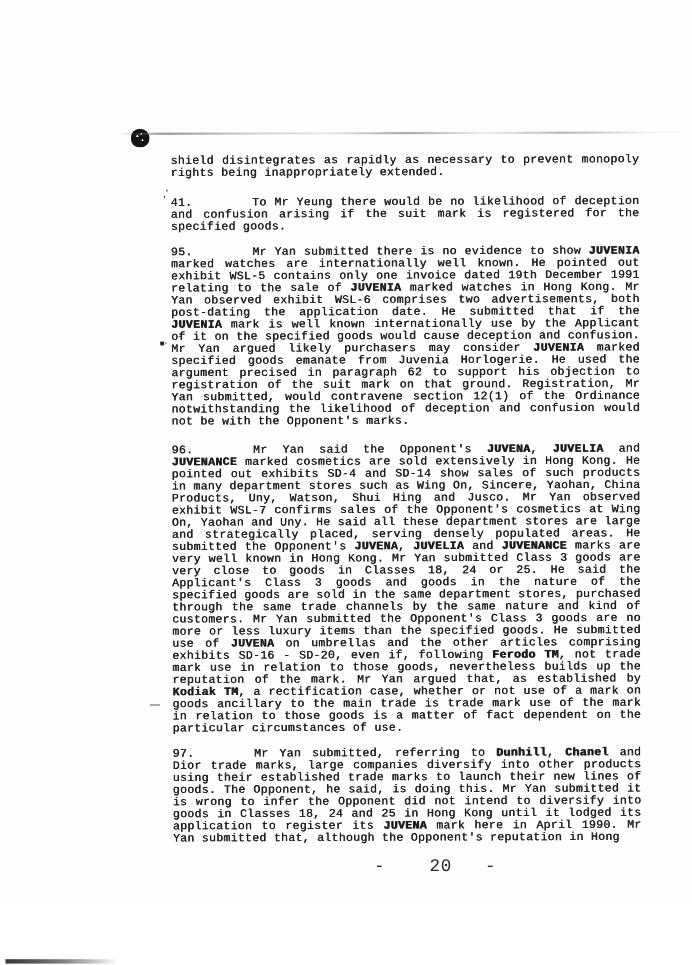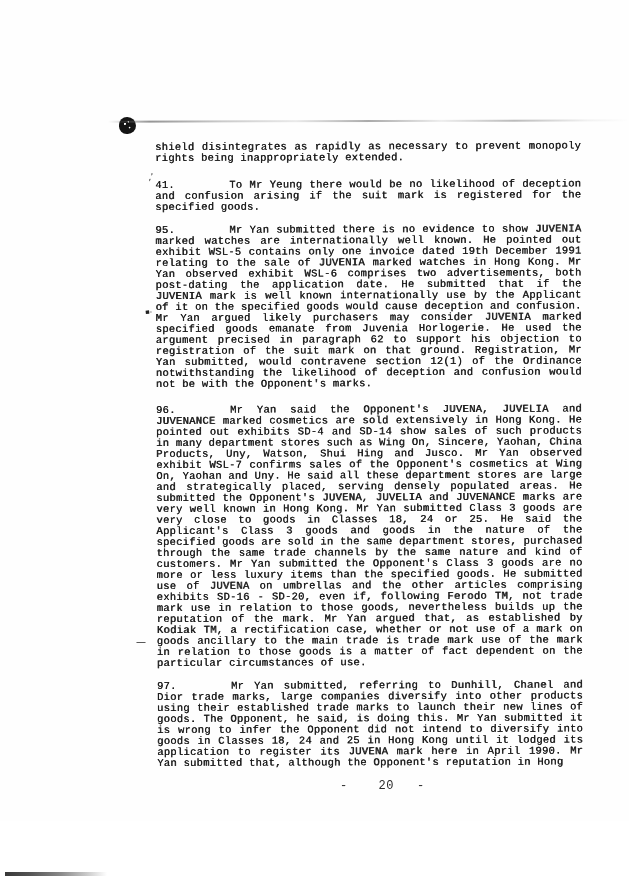--- a/index.html
+++ b/index.html
@@ -28,7 +28,7 @@
   }
   .para.numbered { text-indent:74px; }
   .pnum { position:absolute; left:0; top:0; text-indent:0; }
-  .tm { font-weight:normal; text-shadow:0.6px 0 0 currentColor; letter-spacing:0.3px;margin-top:22px; }
+  .tm { font-weight:bold; text-shadow:0.6px 0 0 currentColor; letter-spacing:0.3px;margin-top:22px; }
   [data-name="paragraph-continuation"] { margin-bottom:16px; }
   [data-name="paragraph-95"] { margin-bottom:15px; }
 

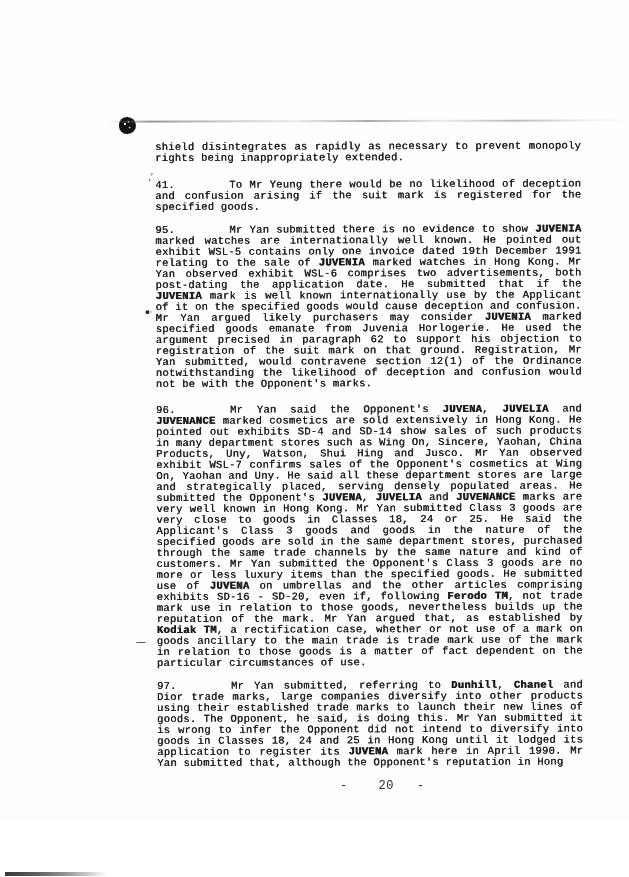--- a/index.html
+++ b/index.html
@@ -34,7 +34,7 @@
 
   .pageno {
     position:absolute; left:340px; top:779px;
-    font-size:12px; color:#2a2a2a; white-space:pre;
+    font-size:16px; color:#2a2a2a; white-space:pre;
     letter-spacing:0.5px;
   }
 

